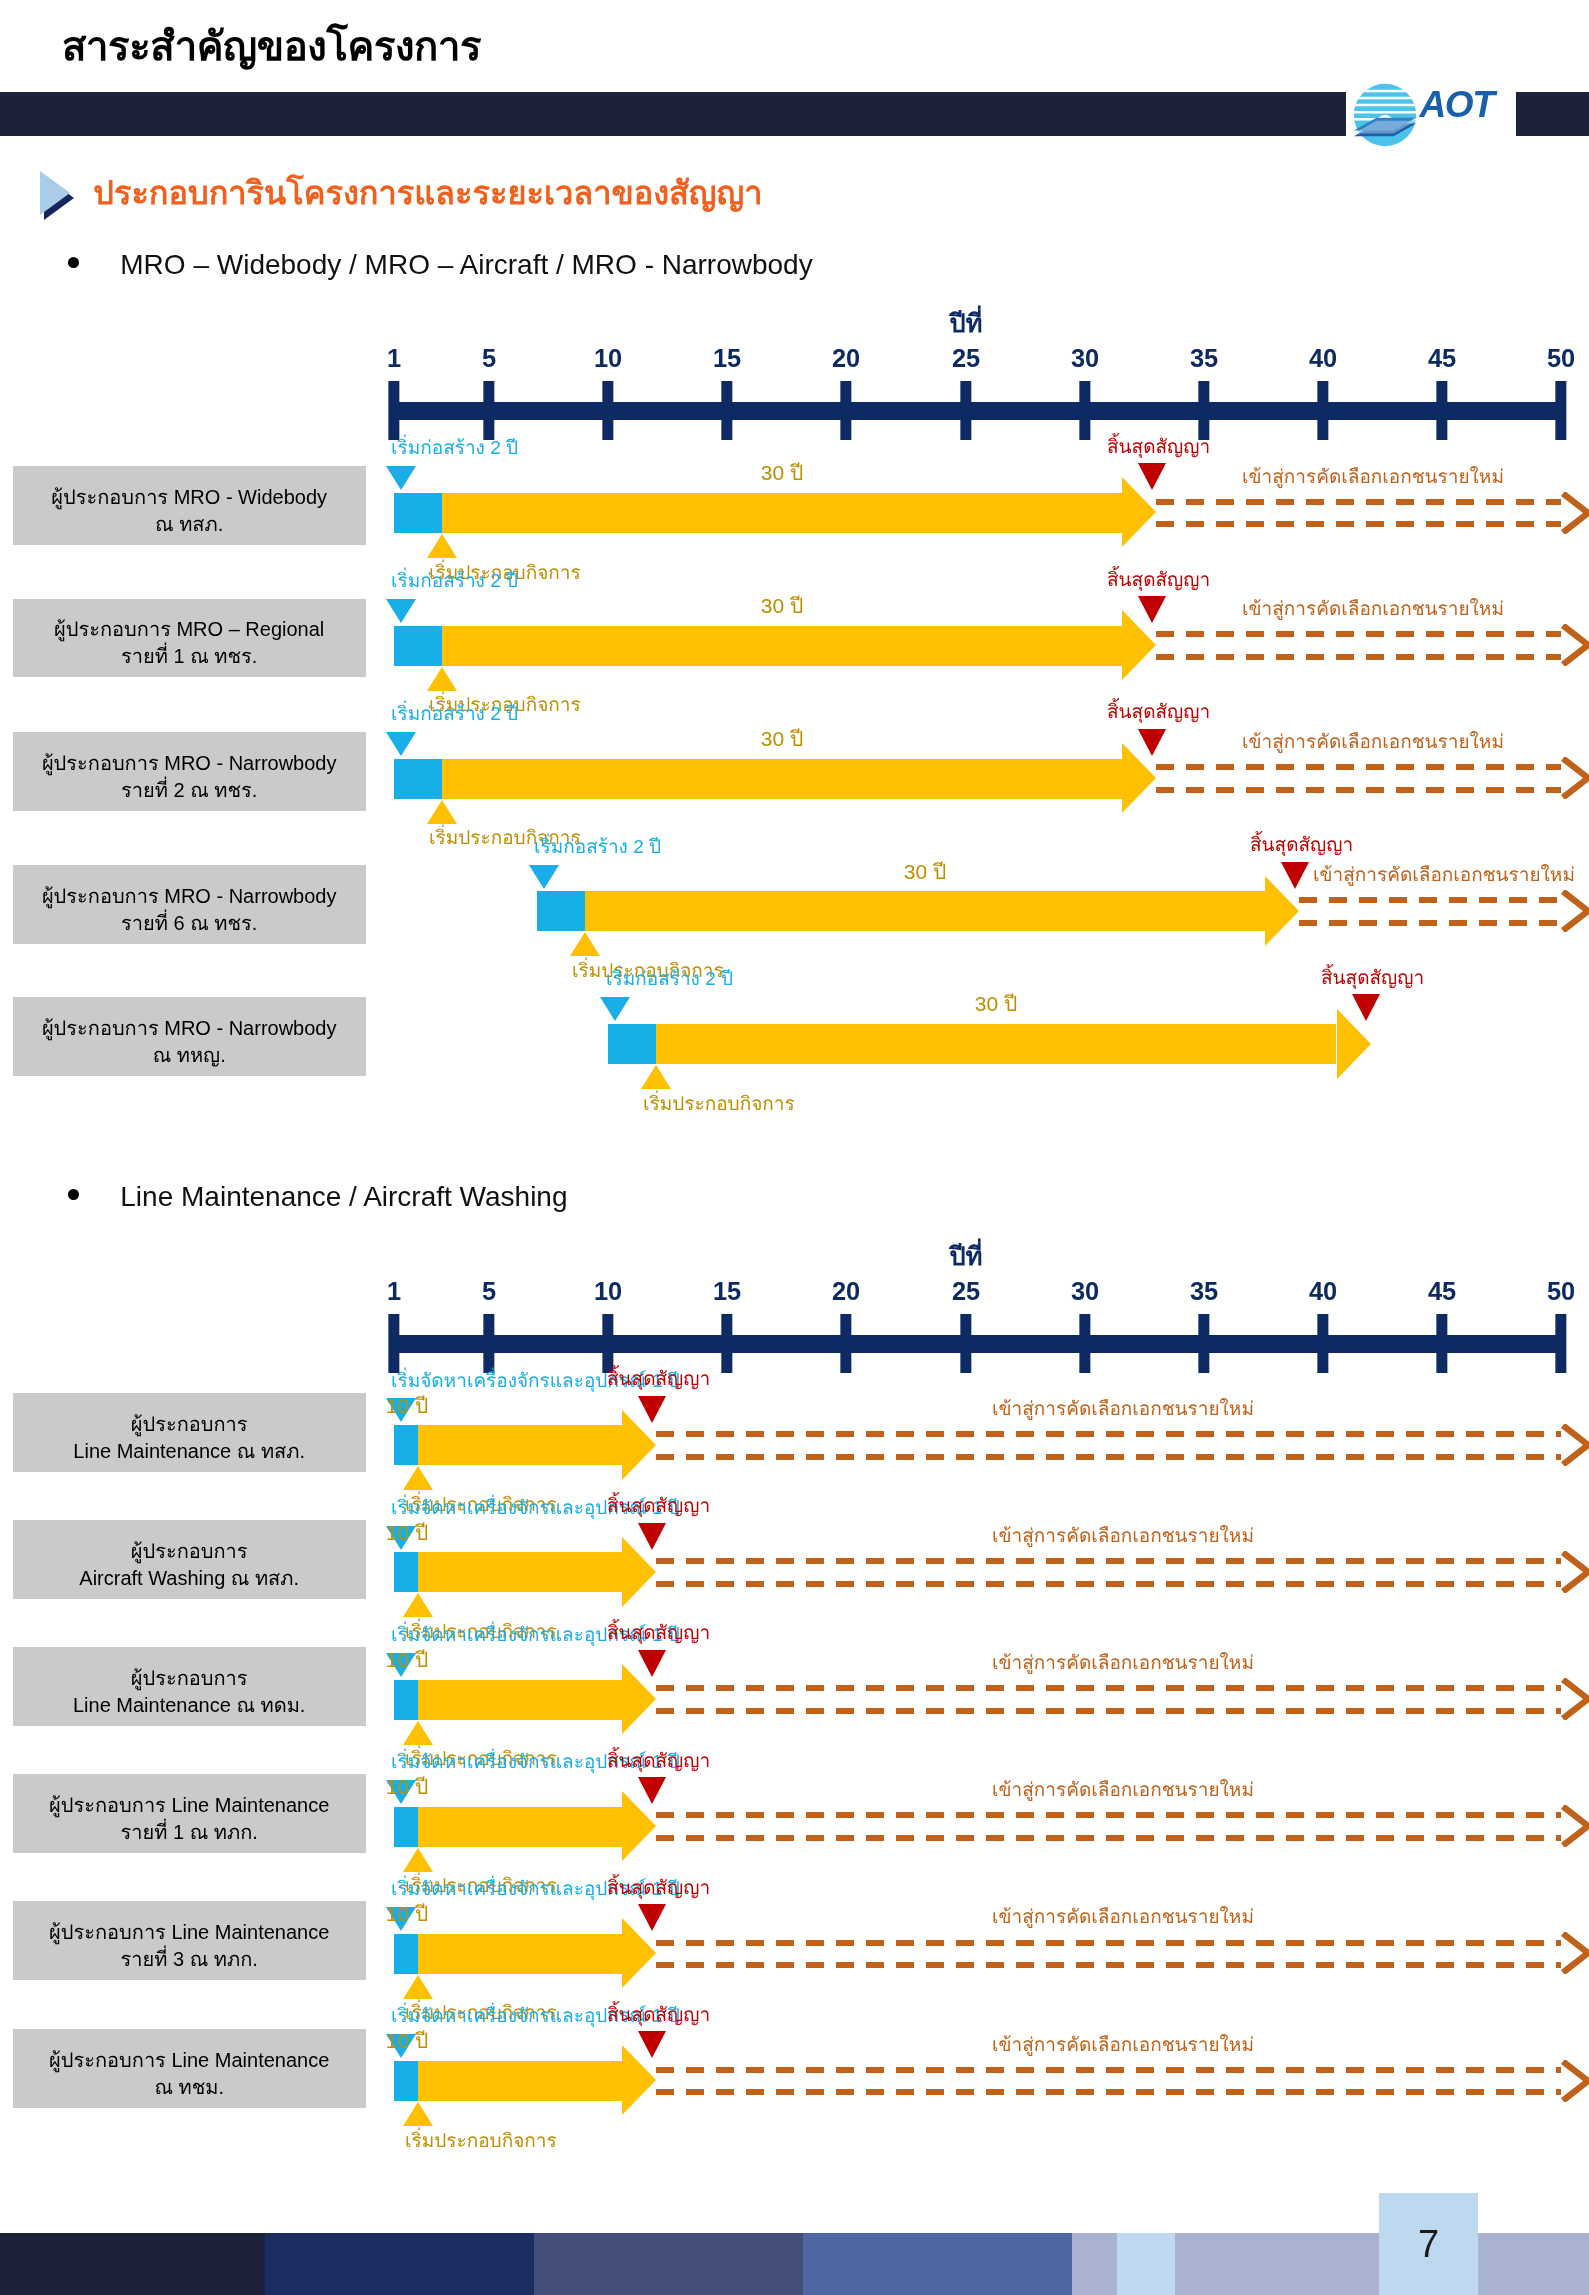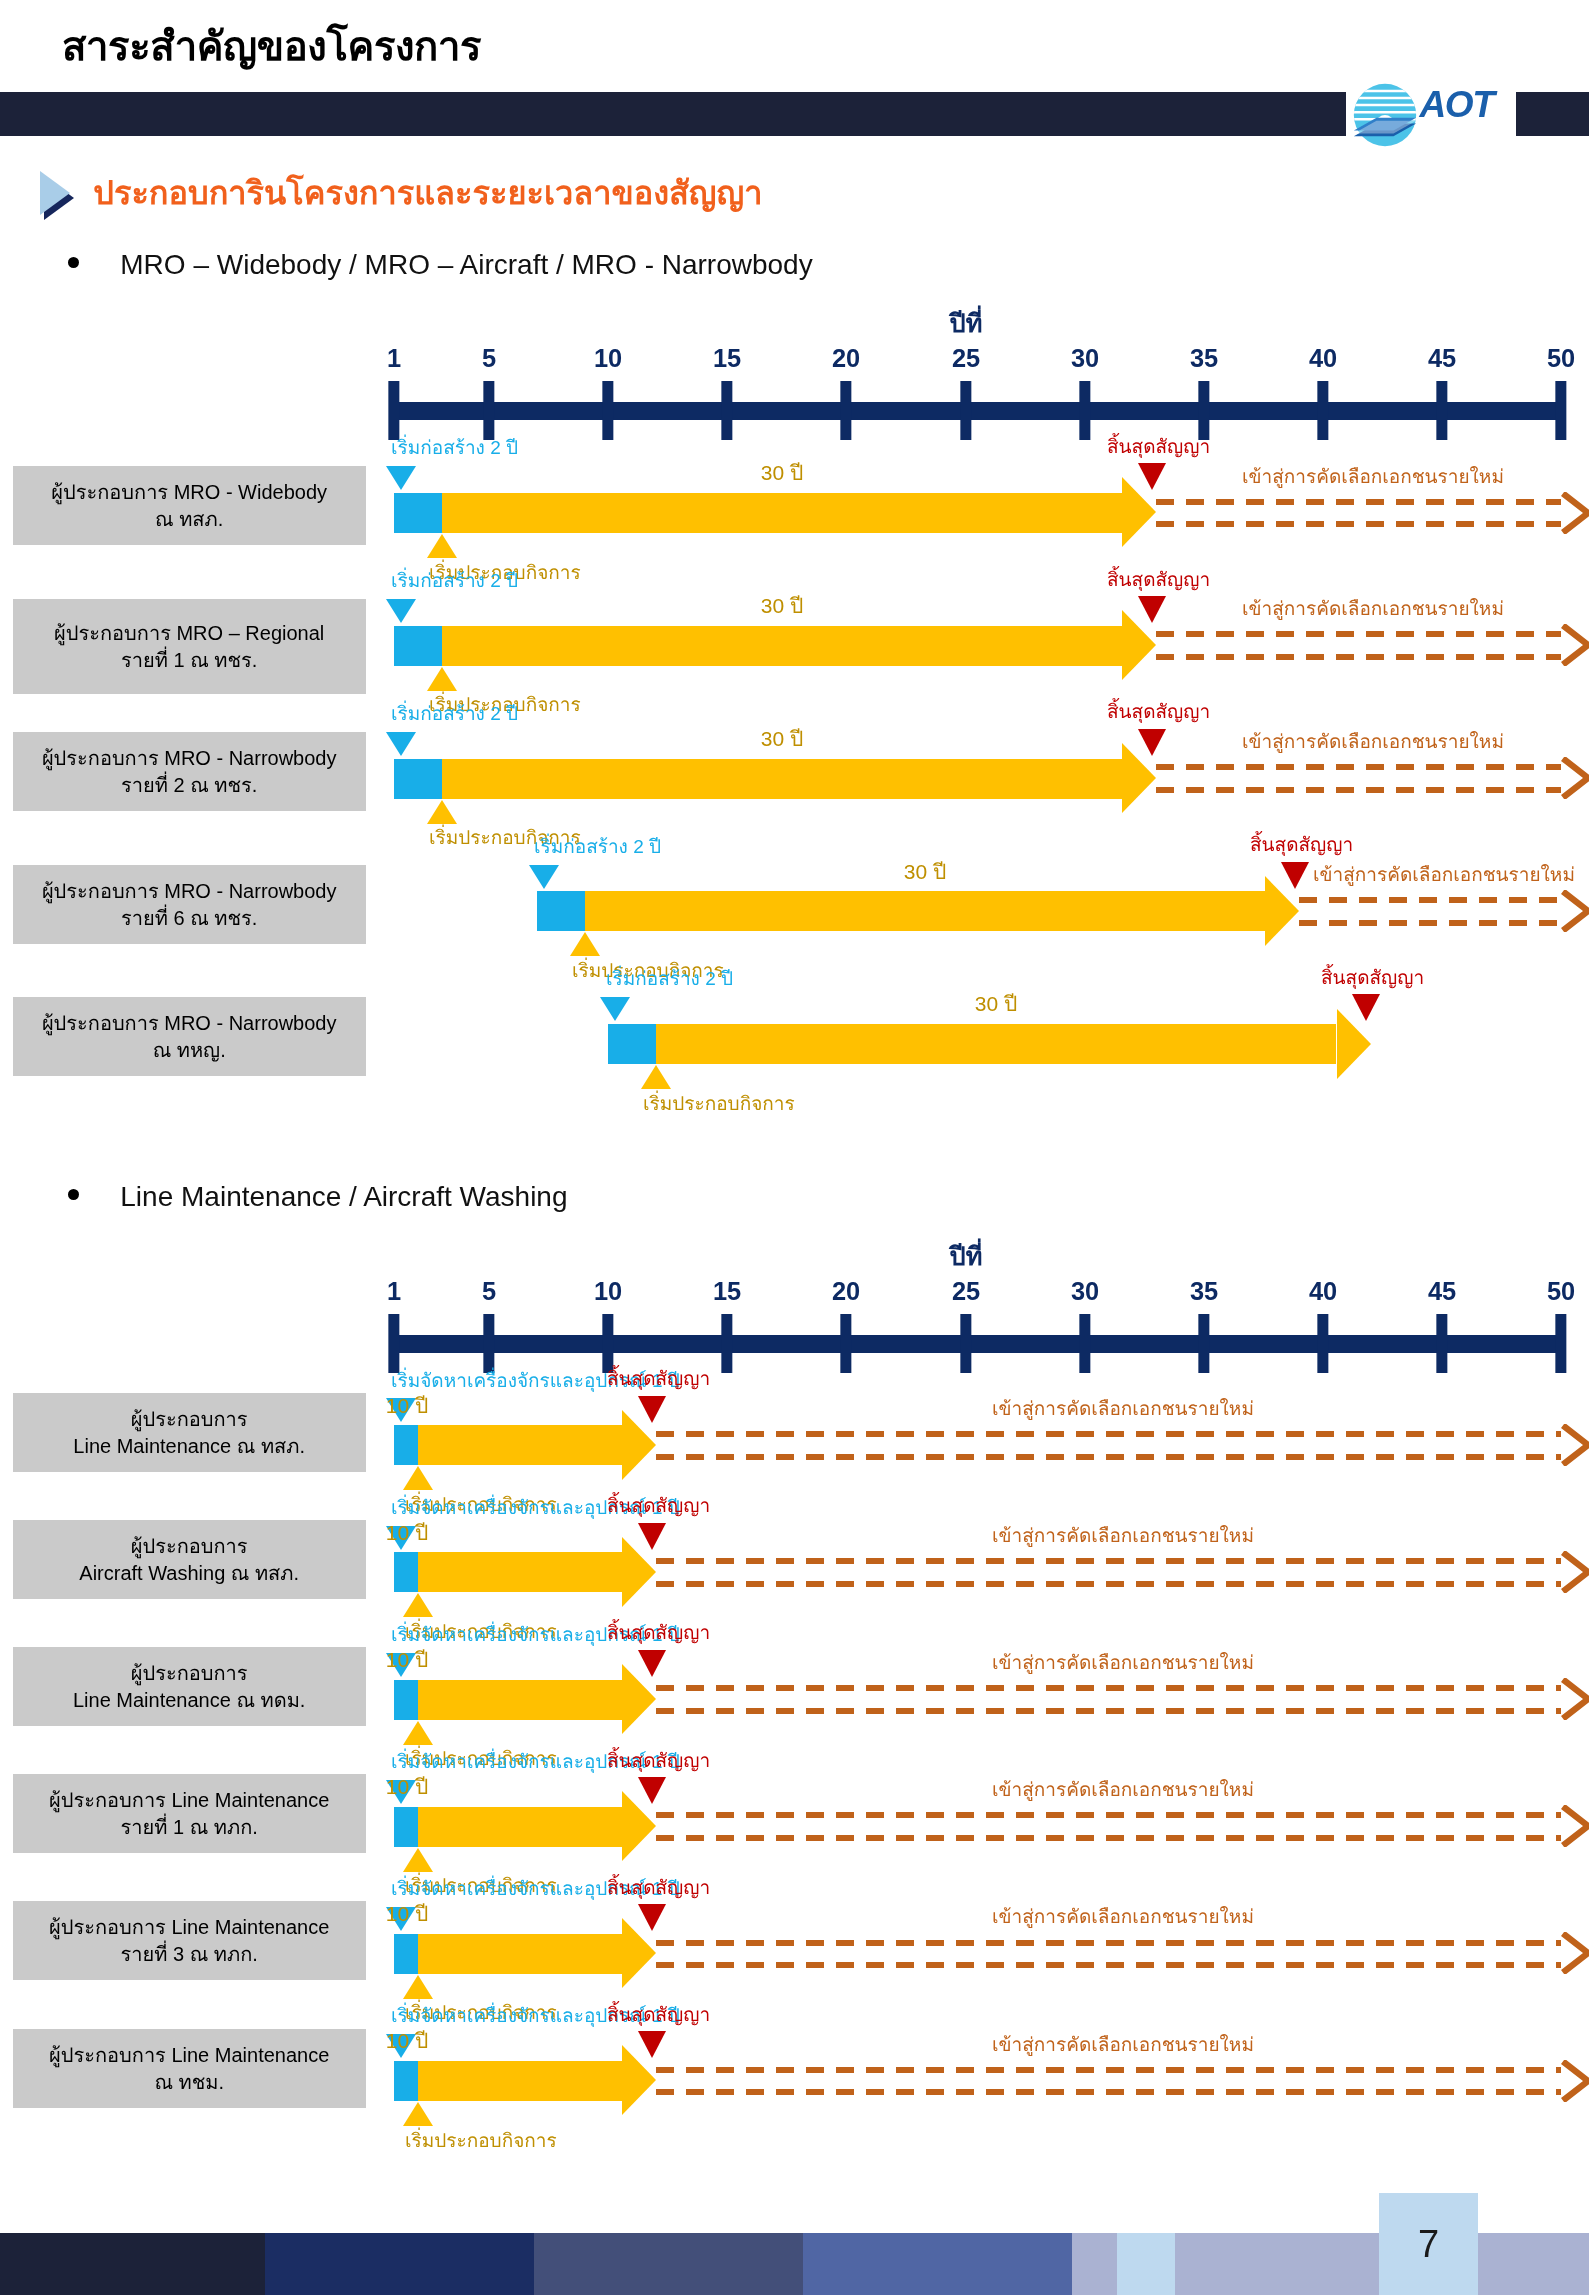--- a/index.html
+++ b/index.html
@@ -76,7 +76,7 @@
   
   .rowlabel{
     position:absolute; background:#cacaca; color:#000;
-    display:flex; flex-direction:column; align-items:center; justify-content:center;
+    display:flex; flex-direction:column; align-items:center; justify-content:flex-end;
     text-align:center; font-size:20px; line-height:1.34; padding:7px 7px;
   }
   .rowlabel span{ display:block; white-space:nowrap; }

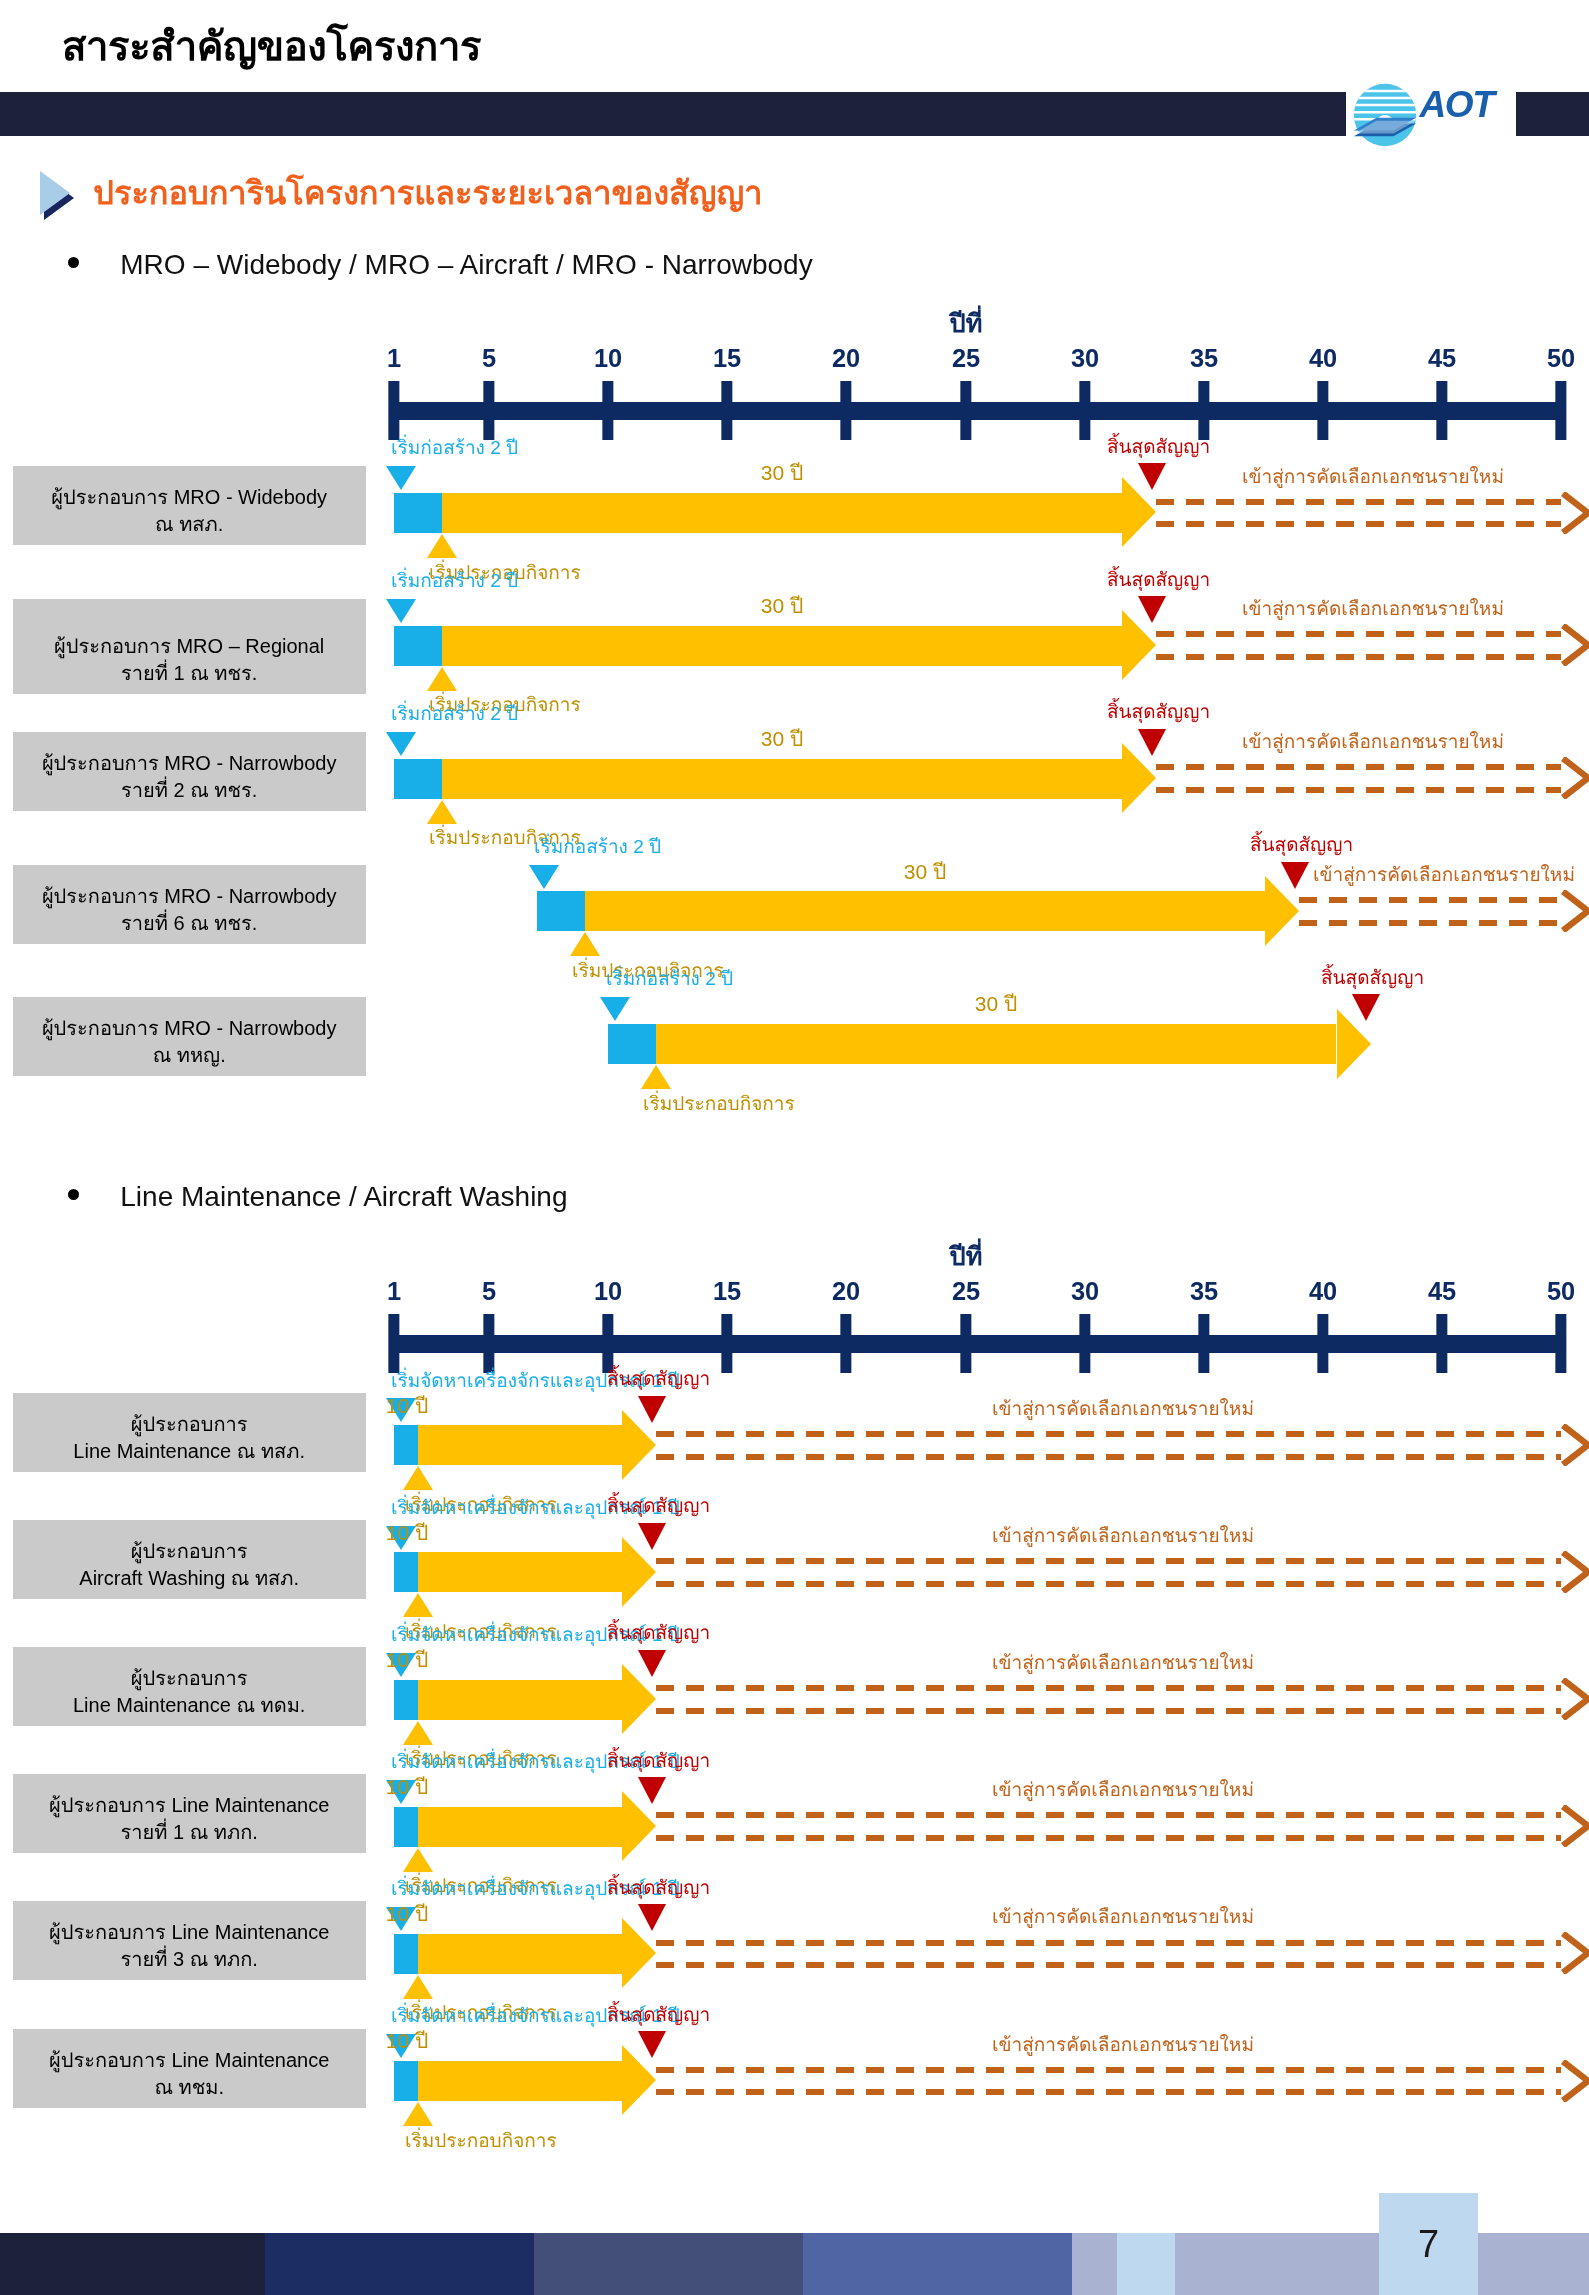--- a/index.html
+++ b/index.html
@@ -224,7 +224,7 @@
       <path d="M4 2 L40 30 L4 58" fill="none" stroke="#C0621A" stroke-width="9"></path>
     </svg>
     <div class="an an-orange an-c" style="left:1373px; top:461px;">เข้าสู่การคัดเลือกเอกชนรายใหม่</div>
-    <div class="rowlabel" style="left:12.7px; top:599px; width:353px; height:95px;">
+    <div class="rowlabel" style="left:12.7px; top:599px; width:353px; height:78px;">
       <span>ผู้ประกอบการ MRO – Regional</span>
       <span>รายที่ 1 ณ ทชร.</span>
     </div>

